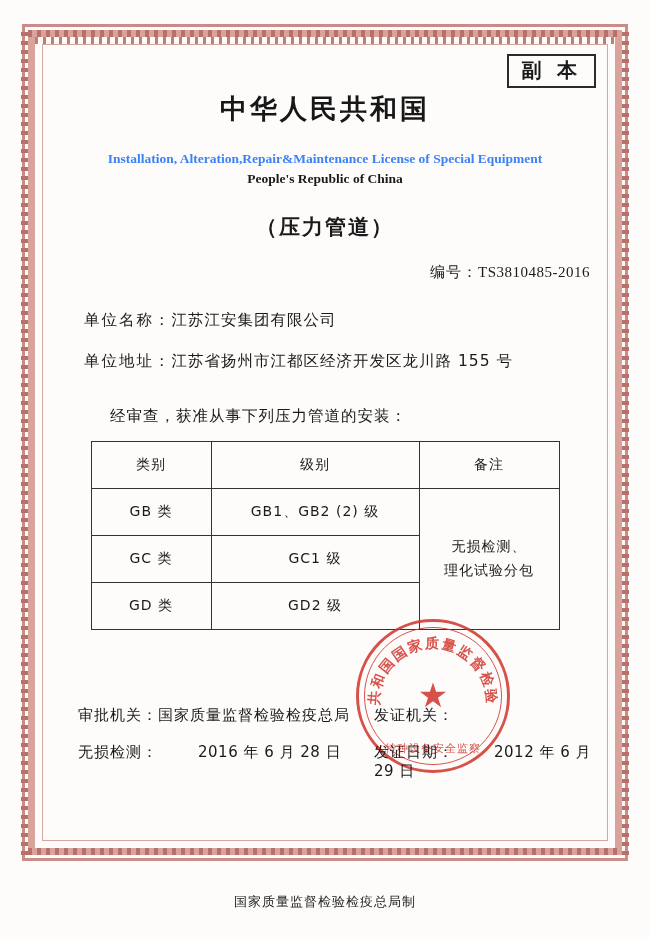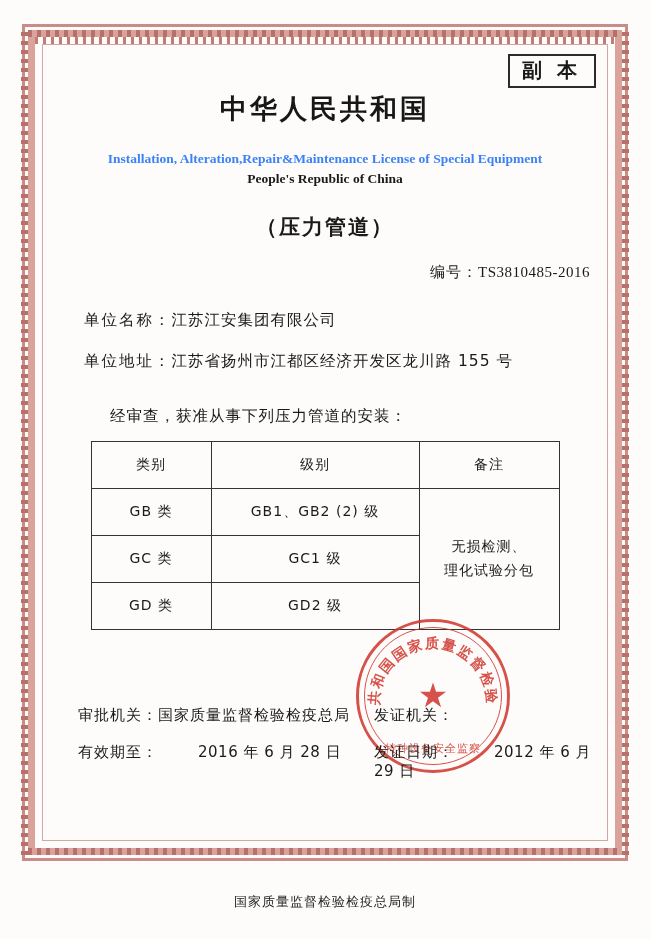--- a/index.html
+++ b/index.html
@@ -102,7 +102,7 @@
     padding: 3px 12px 5px 12px;
     font-size: 20px;
     letter-spacing: 5px;
-    font-family: Liberation Serif, serif;
+    font-family: Liberation Sans, sans-serif;
     font-weight: bold;
     color: #1a1a1a;
     line-height: 1.1;

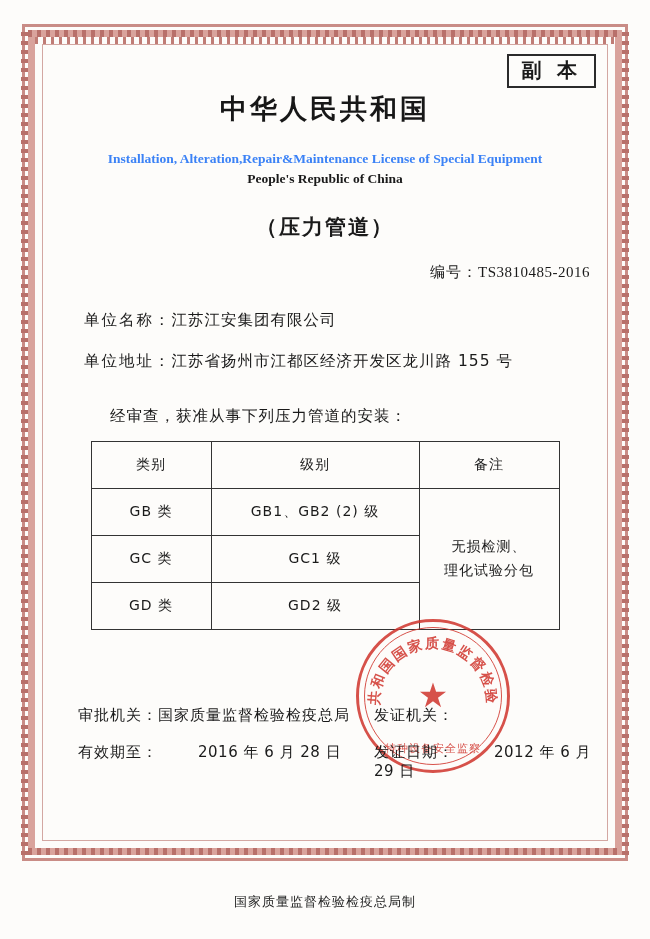--- a/index.html
+++ b/index.html
@@ -389,7 +389,7 @@
 
       <div class="footer-row">
         <div class="left">
-          <span>有效期至：</span><span class="footer-val-num">2016 年 6 月 28 日</span>
+          <span>无损检测：</span><span class="footer-val-num">2016 年 6 月 28 日</span>
         </div>
         <div class="right">
           <span>发证日期：</span><span class="footer-val-num">2012 年 6 月 29 日</span>

